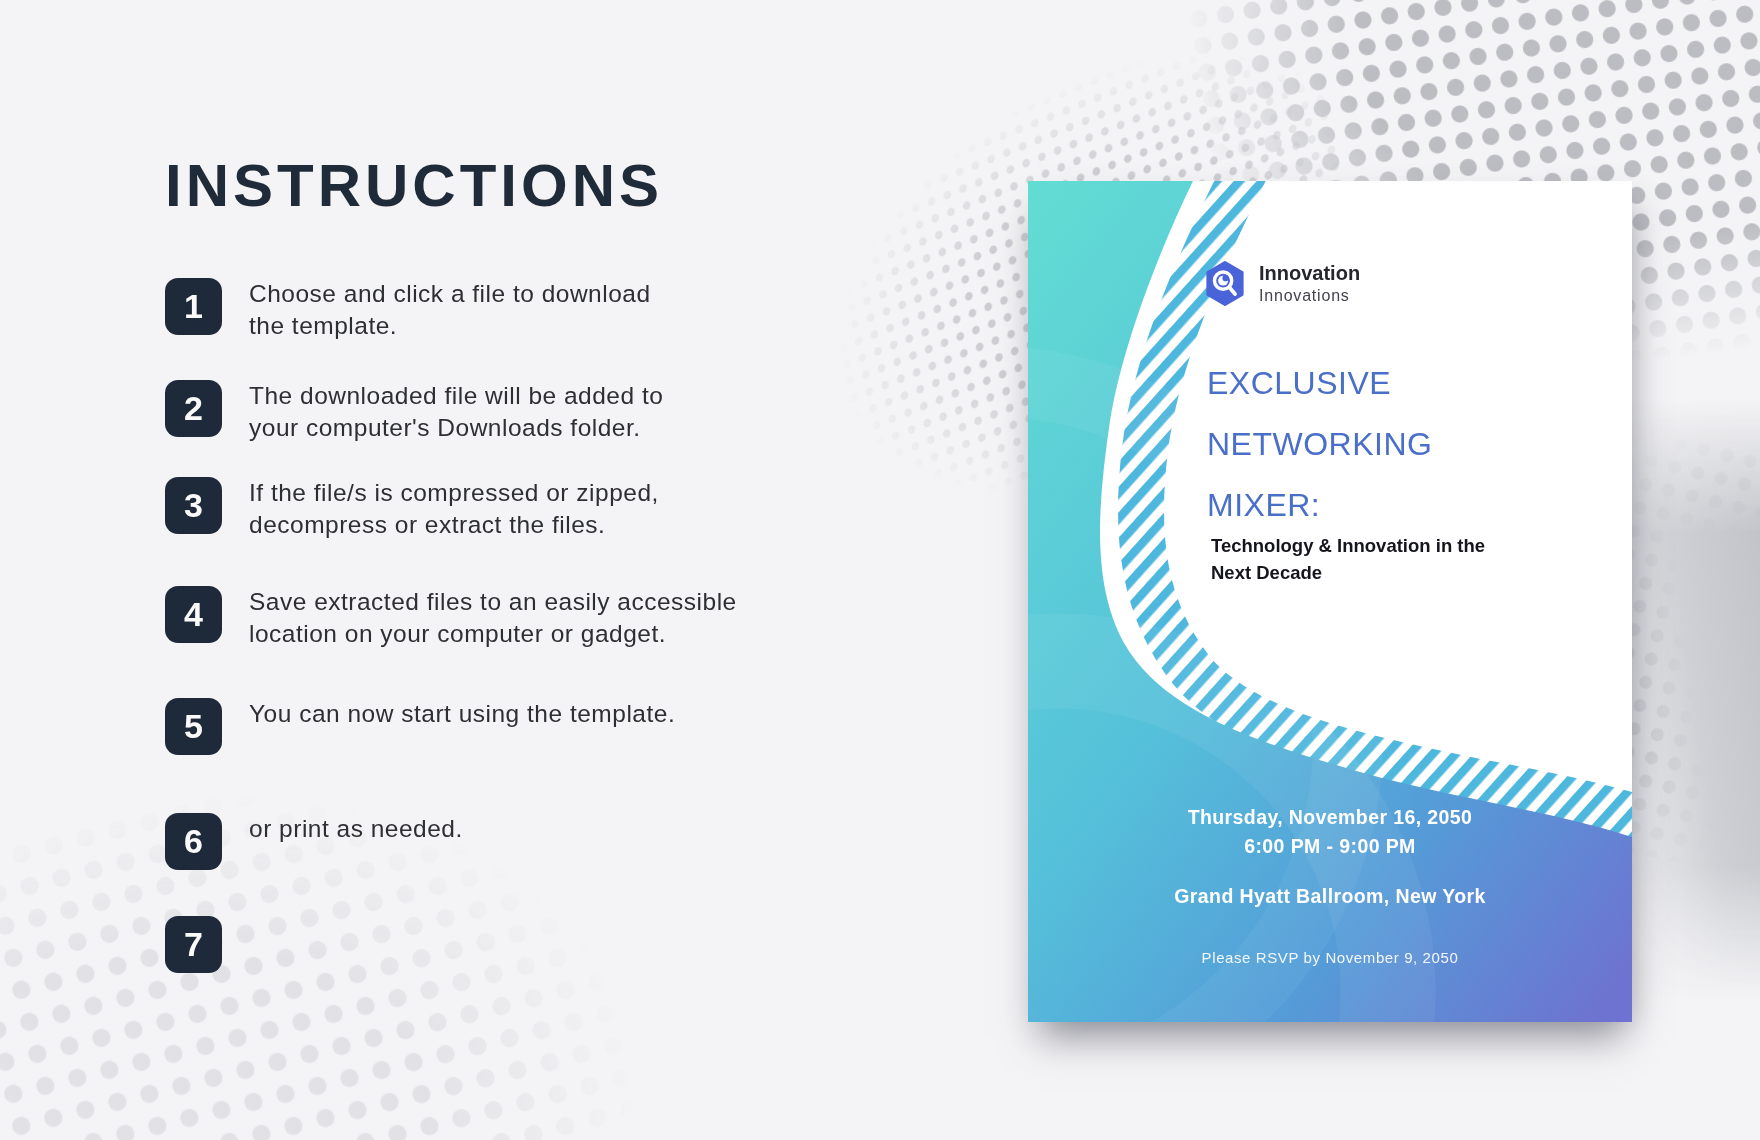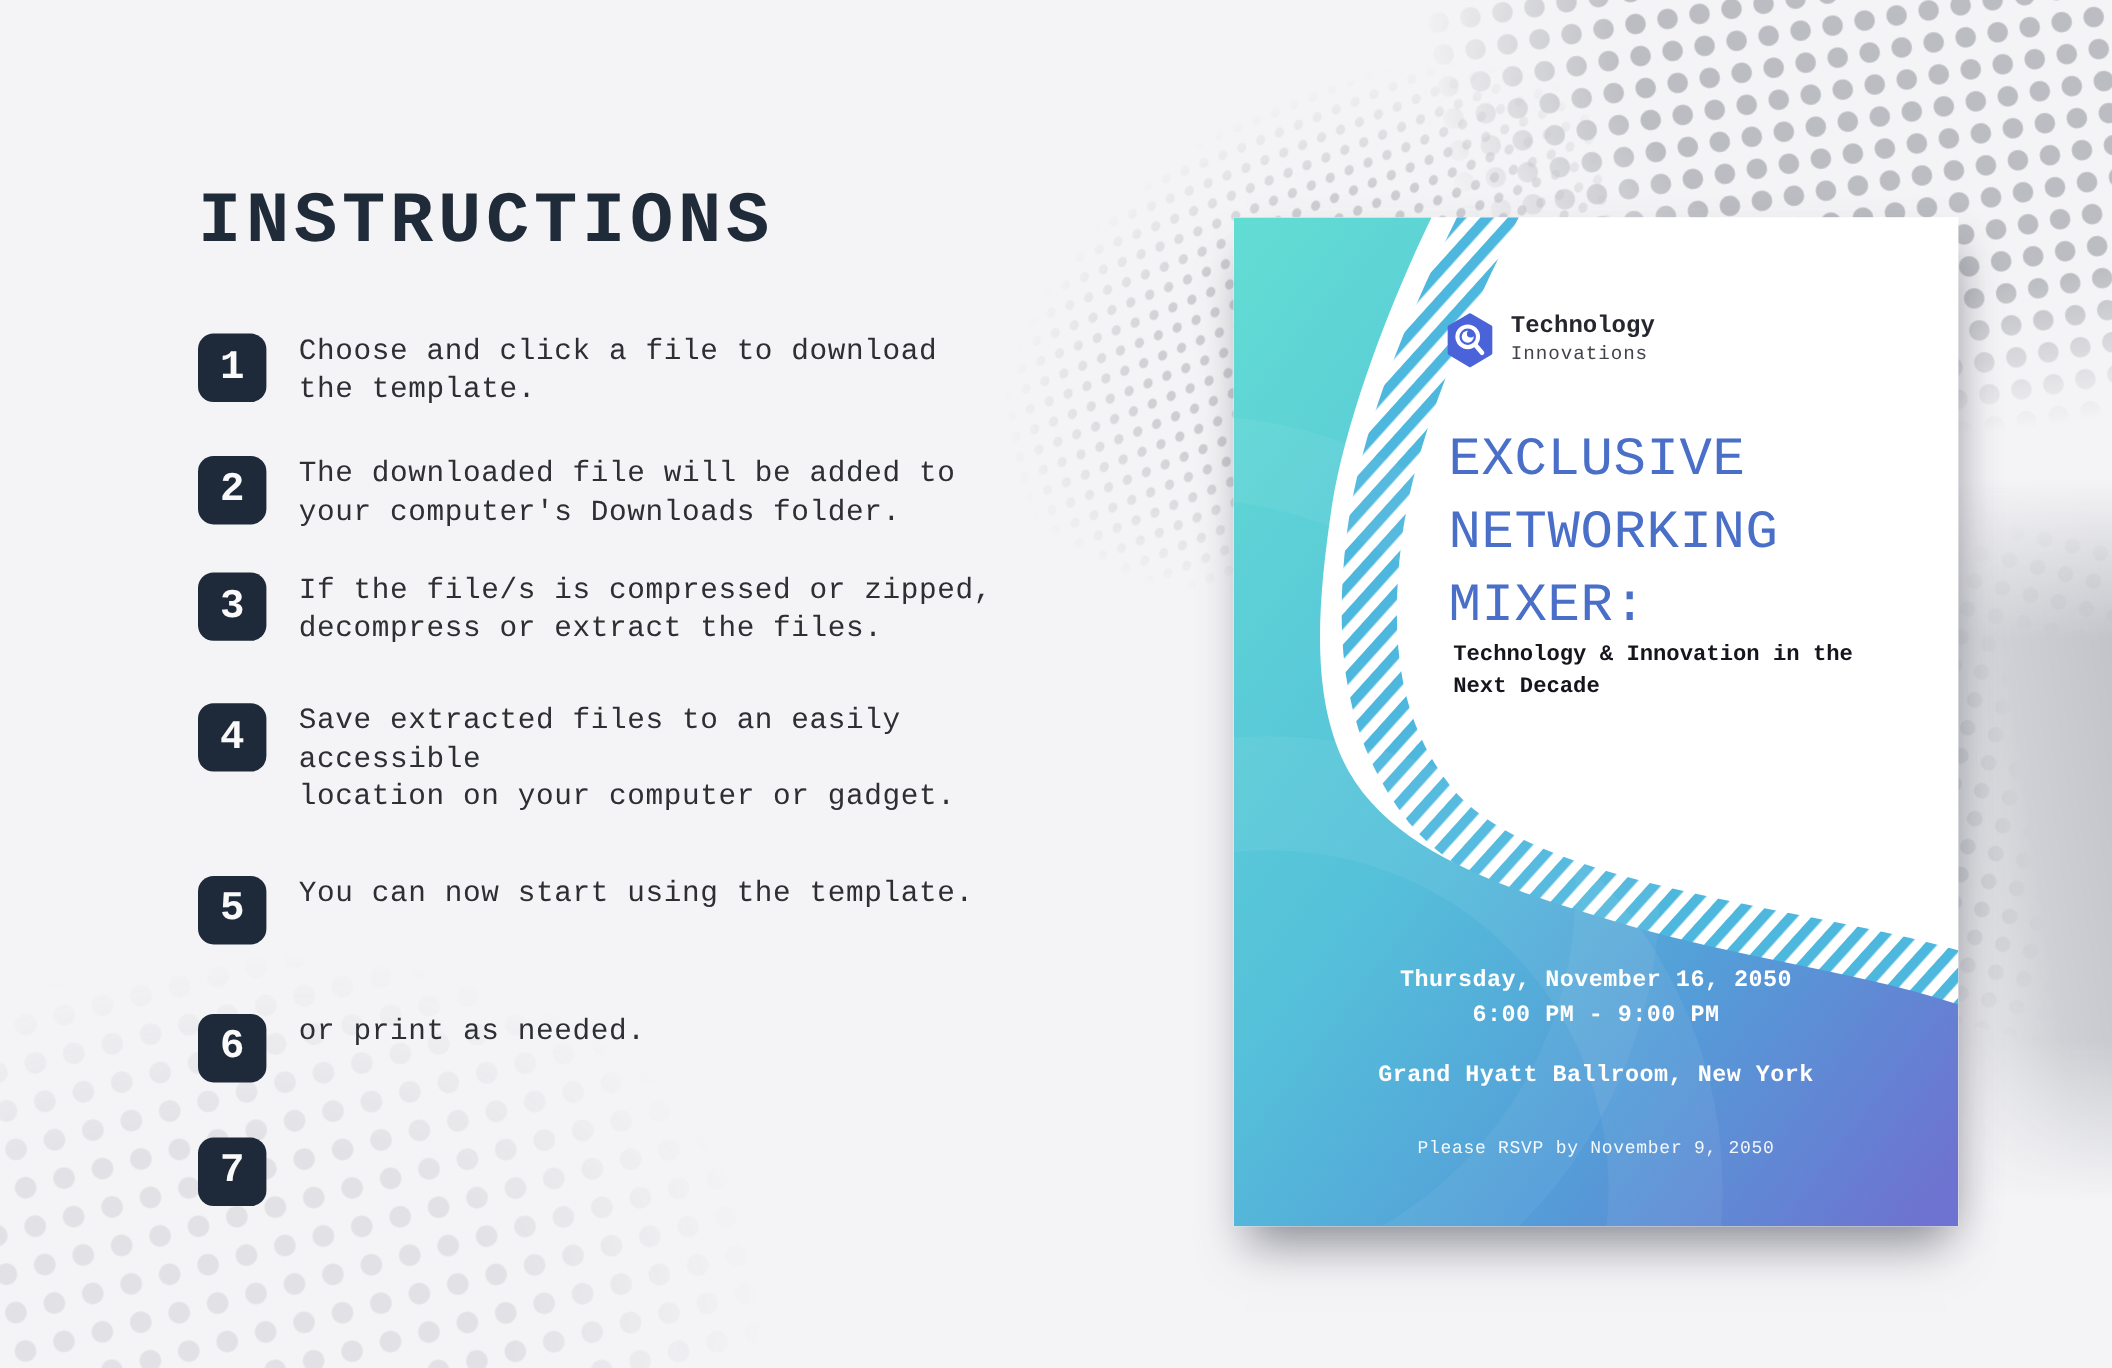--- a/index.html
+++ b/index.html
@@ -6,7 +6,7 @@
   .stage{
     position:relative;width:1760px;height:1140px;overflow:hidden;
     background:#f4f4f6;
-    font-family:Liberation Mono, monospace;
+    font-family:Liberation Sans, sans-serif;
   }
   
   .dots{position:absolute;pointer-events:none;}

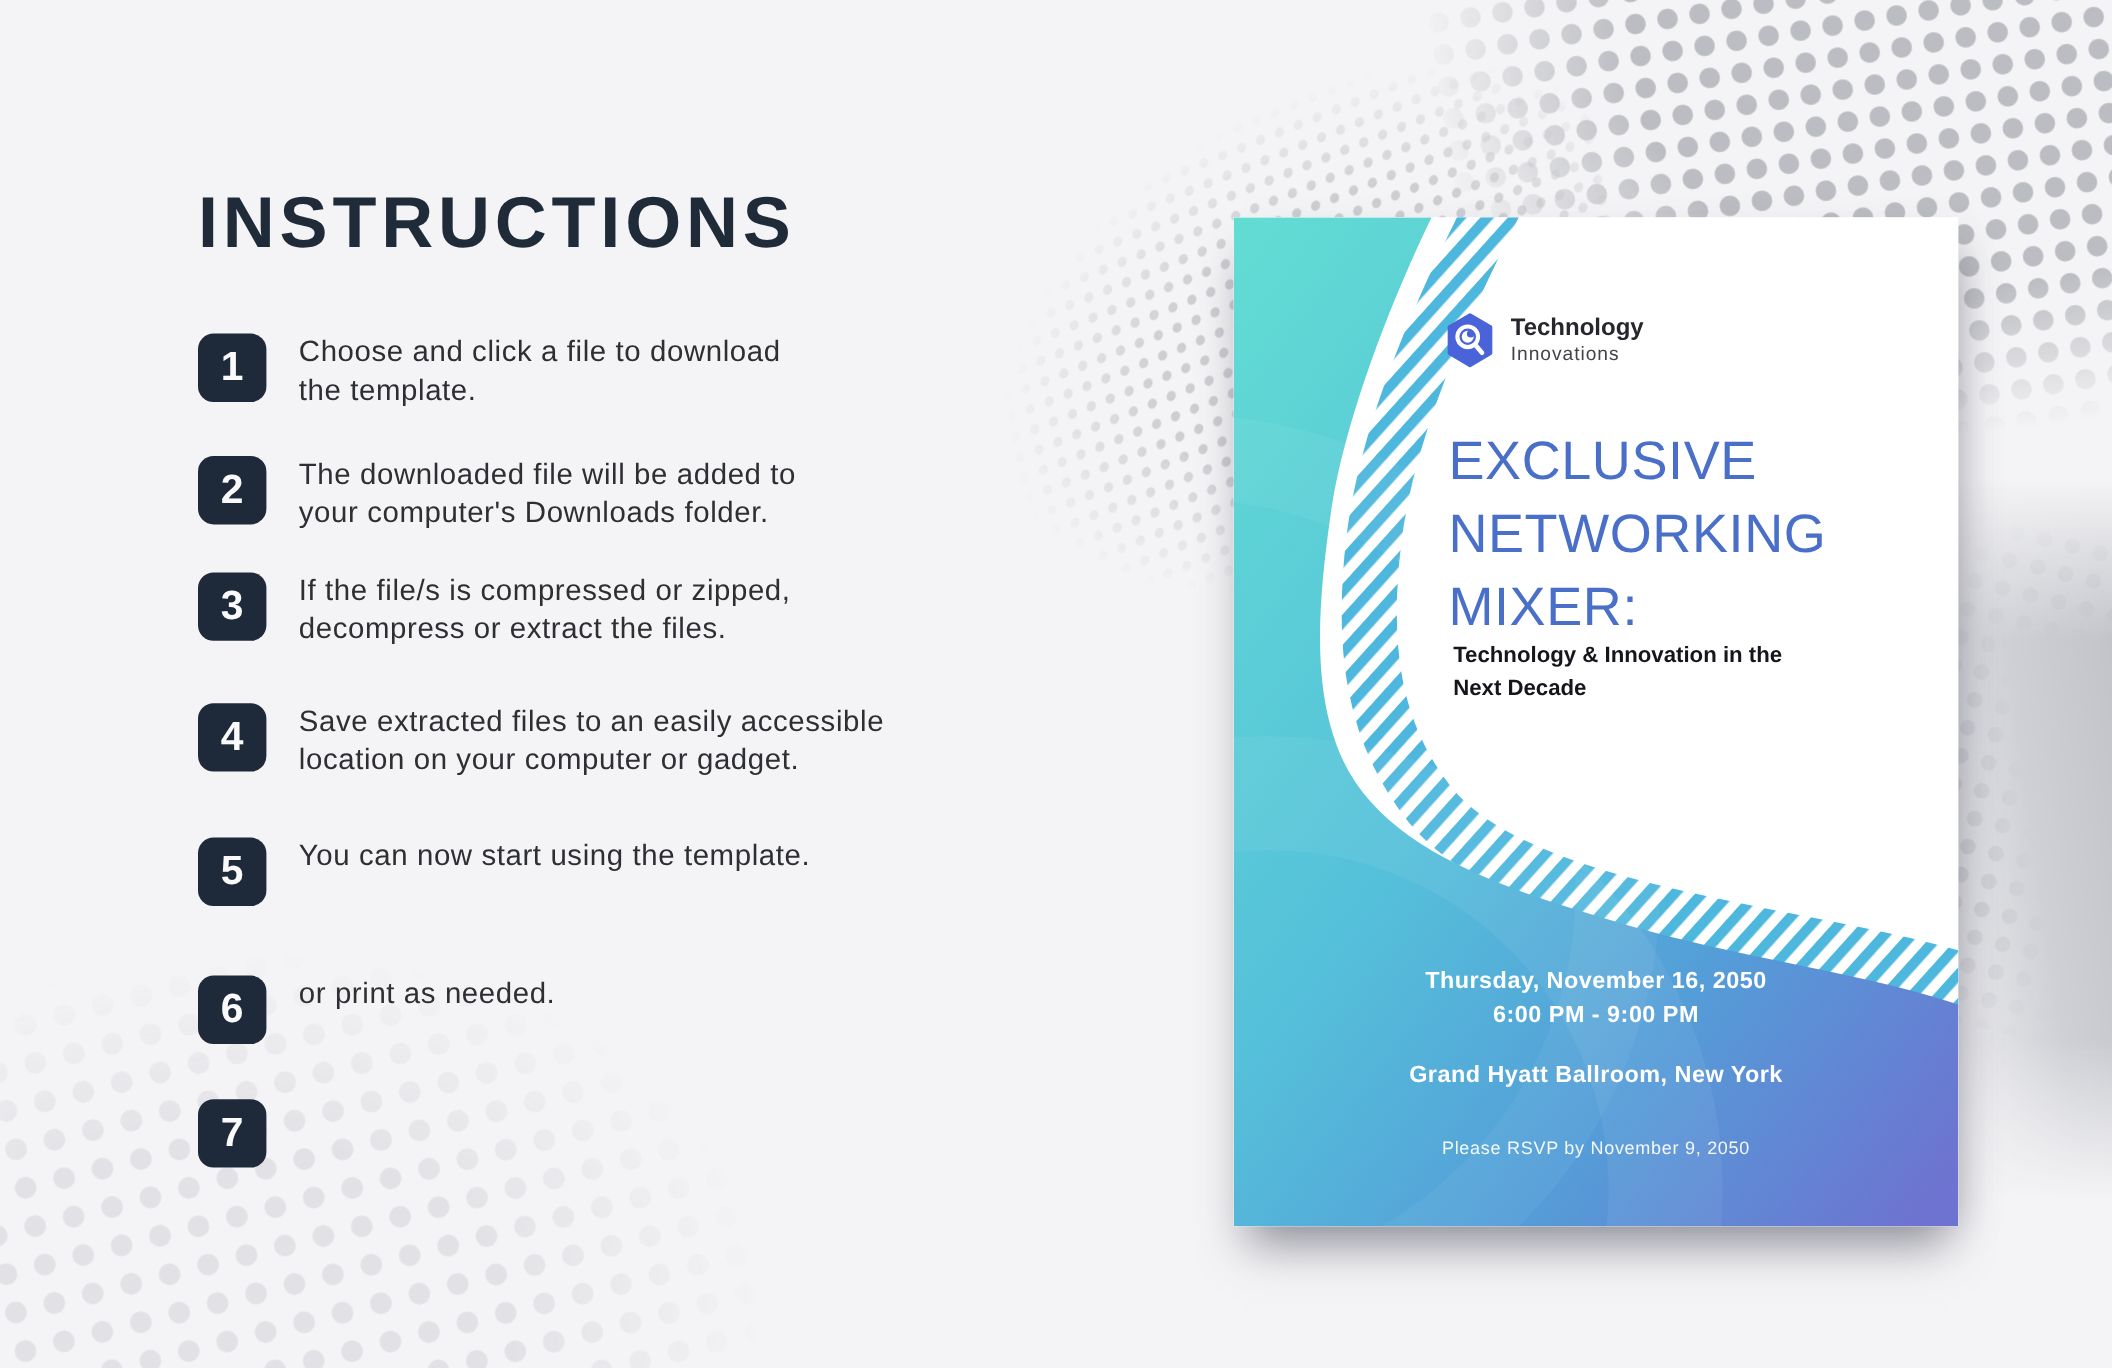--- a/index.html
+++ b/index.html
@@ -215,7 +215,7 @@
         <circle cx="22.6" cy="18.4" r="3.3" fill="#4a63d8"></circle>
       </svg>
       <div>
-        <div class="brand-name">Technology</div>
+        <div class="brand-name">Innovation</div>
         <div class="brand-tag">Innovations</div>
       </div>
     </div>

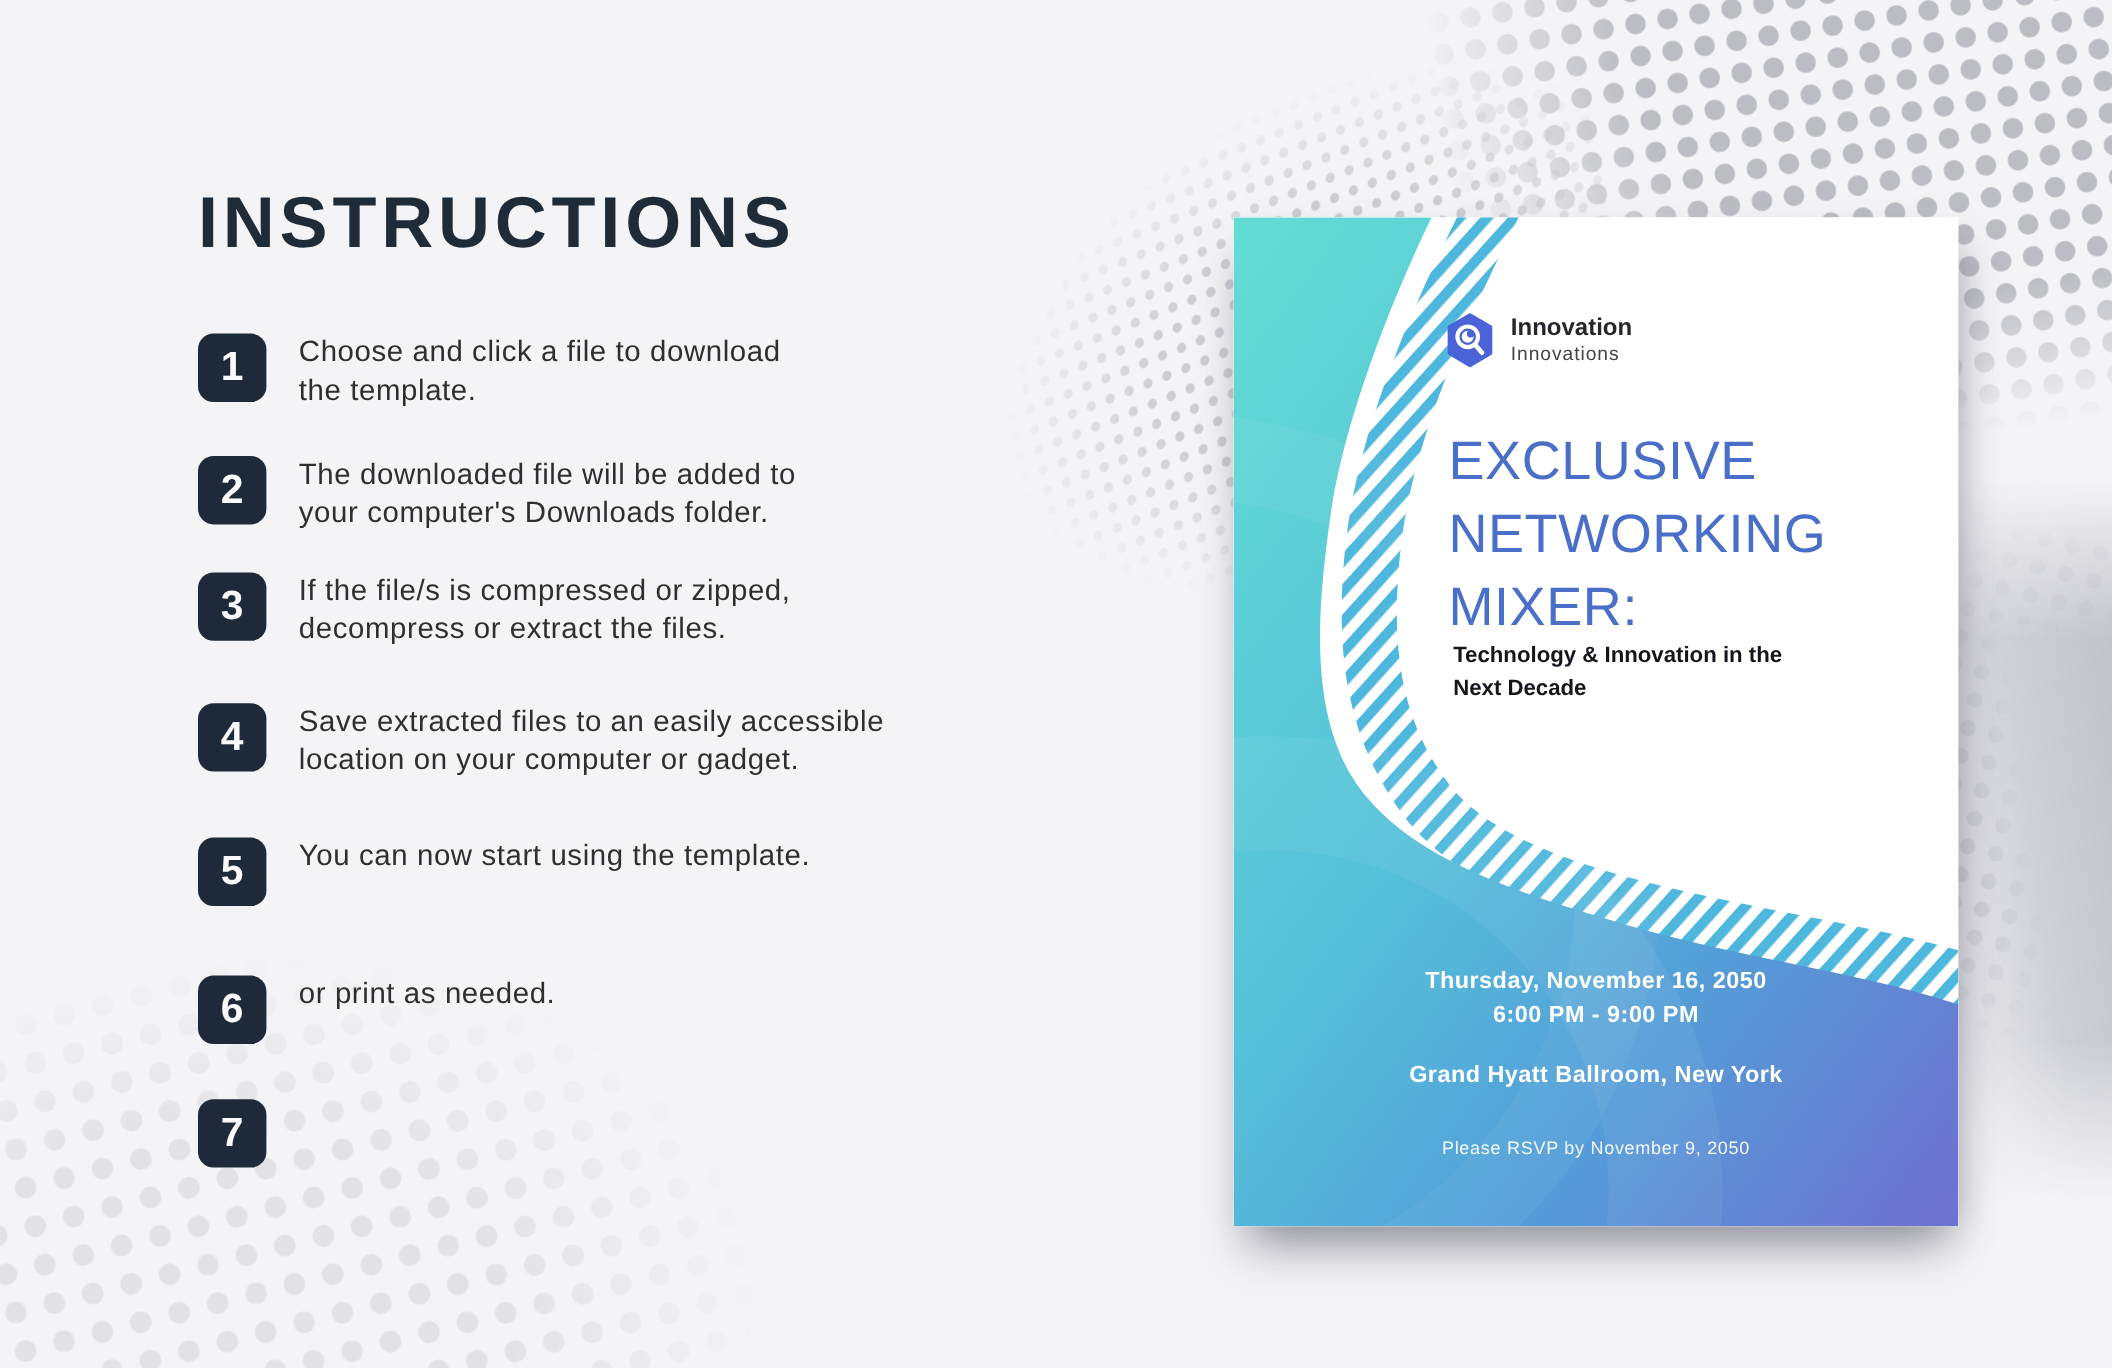--- a/index.html
+++ b/index.html
@@ -89,7 +89,7 @@
   .brand-tag{font-size:16px;color:#43434c;letter-spacing:.8px;line-height:1.1;margin-top:3px;}
   .poster-title{
     position:absolute;left:179px;top:172px;
-    font-size:45px;line-height:61px;color:#4a6fc9;letter-spacing:.5px;font-weight:400;
+    font-size:32px;line-height:61px;color:#4a6fc9;letter-spacing:.5px;font-weight:400;
   }
   .poster-title span{display:block;}
   .poster-subtitle{

